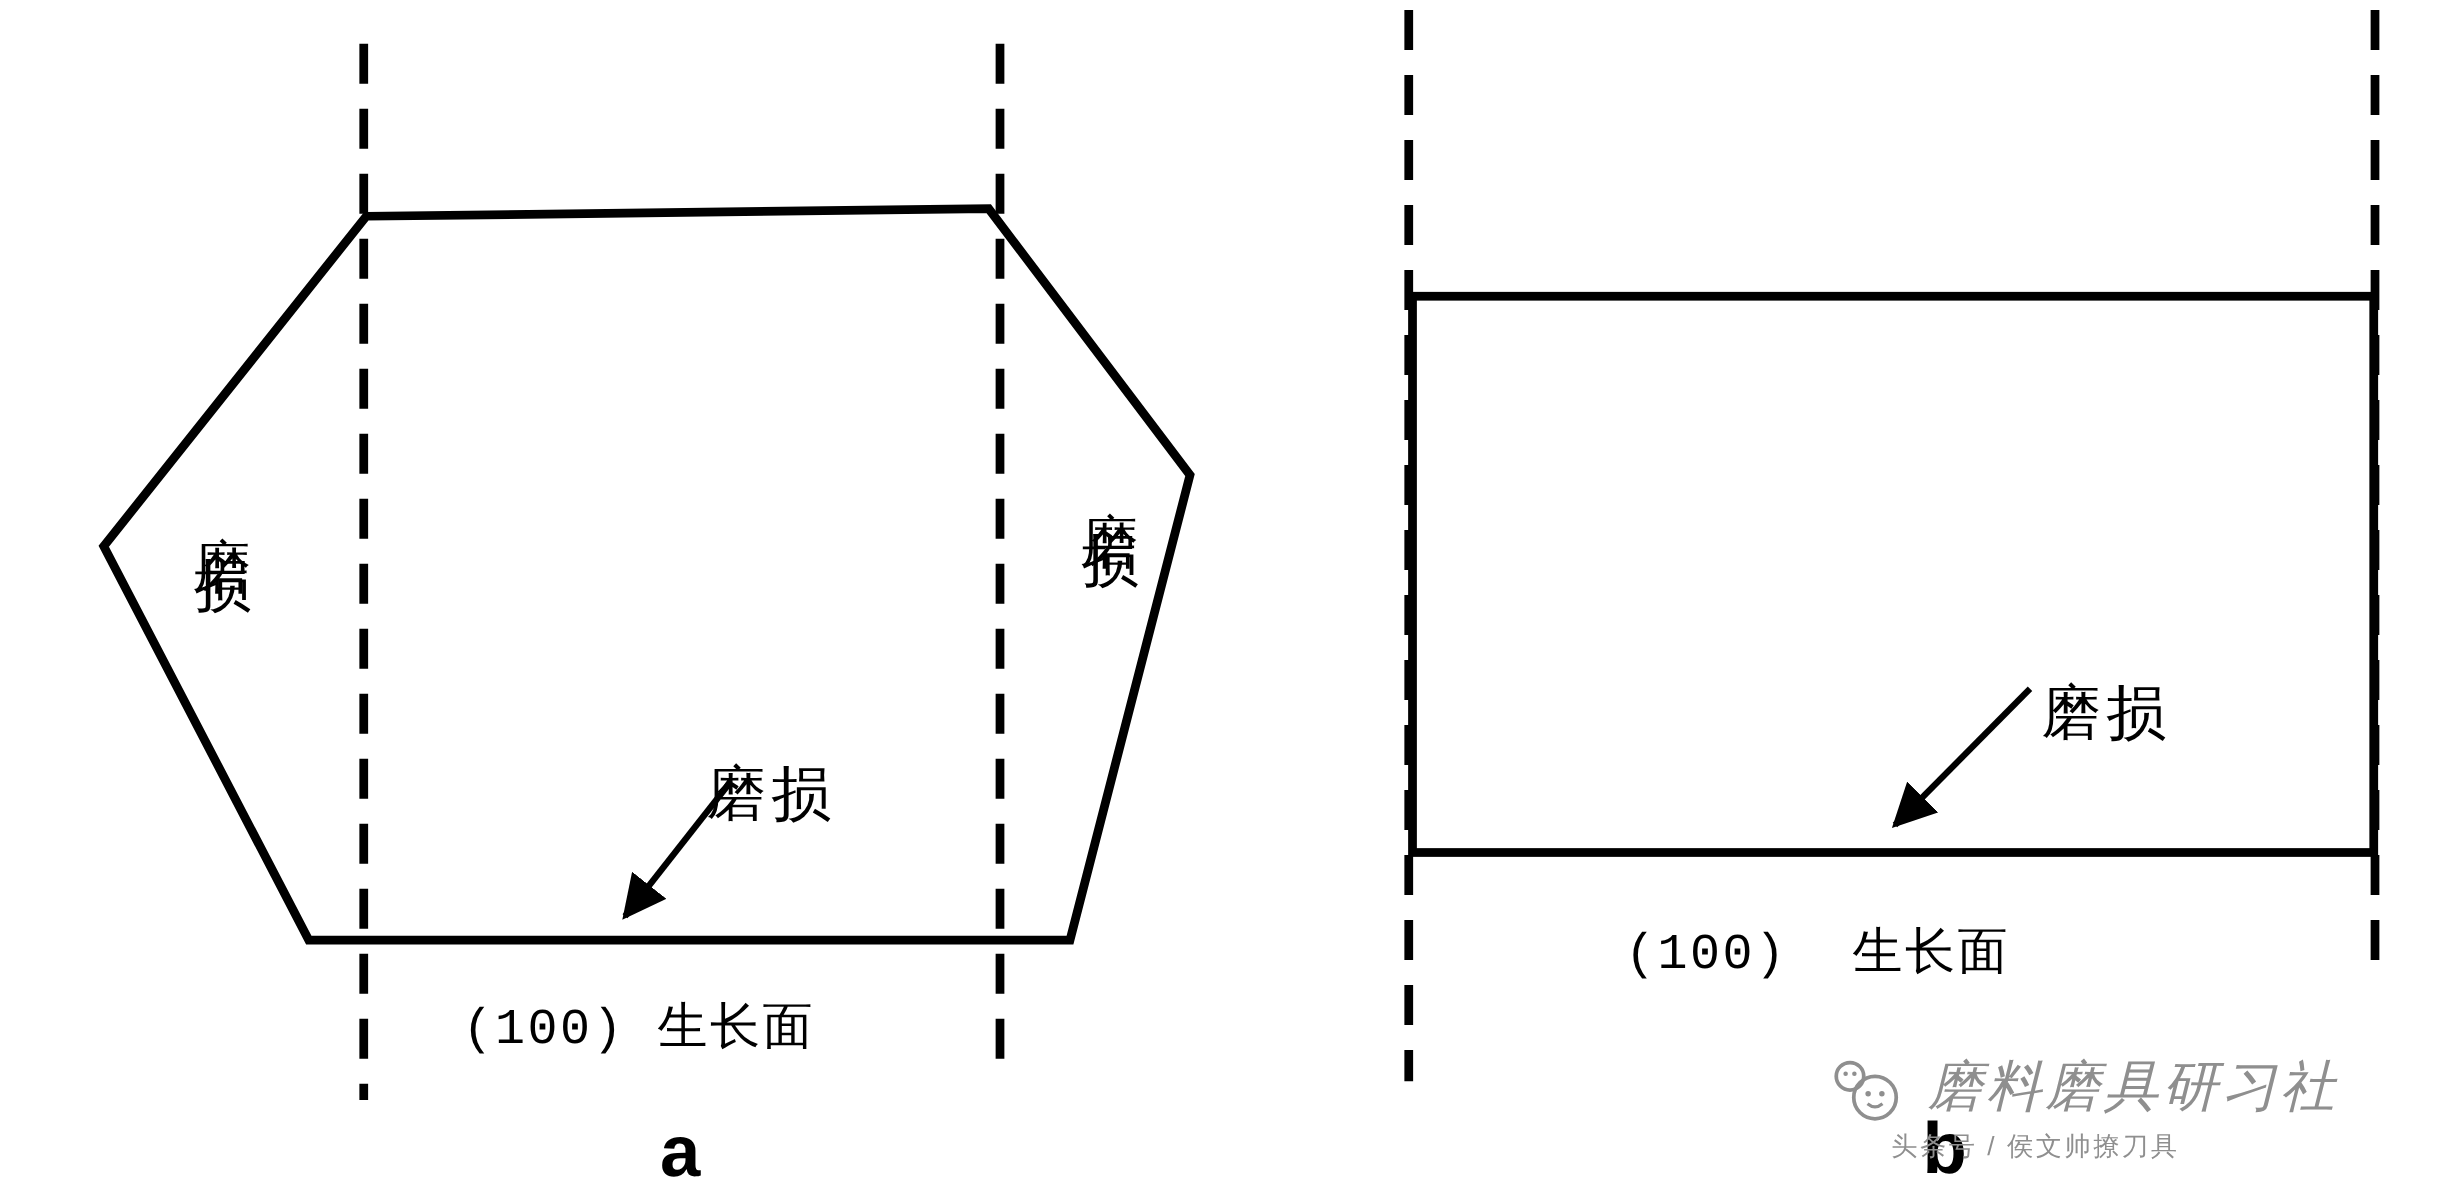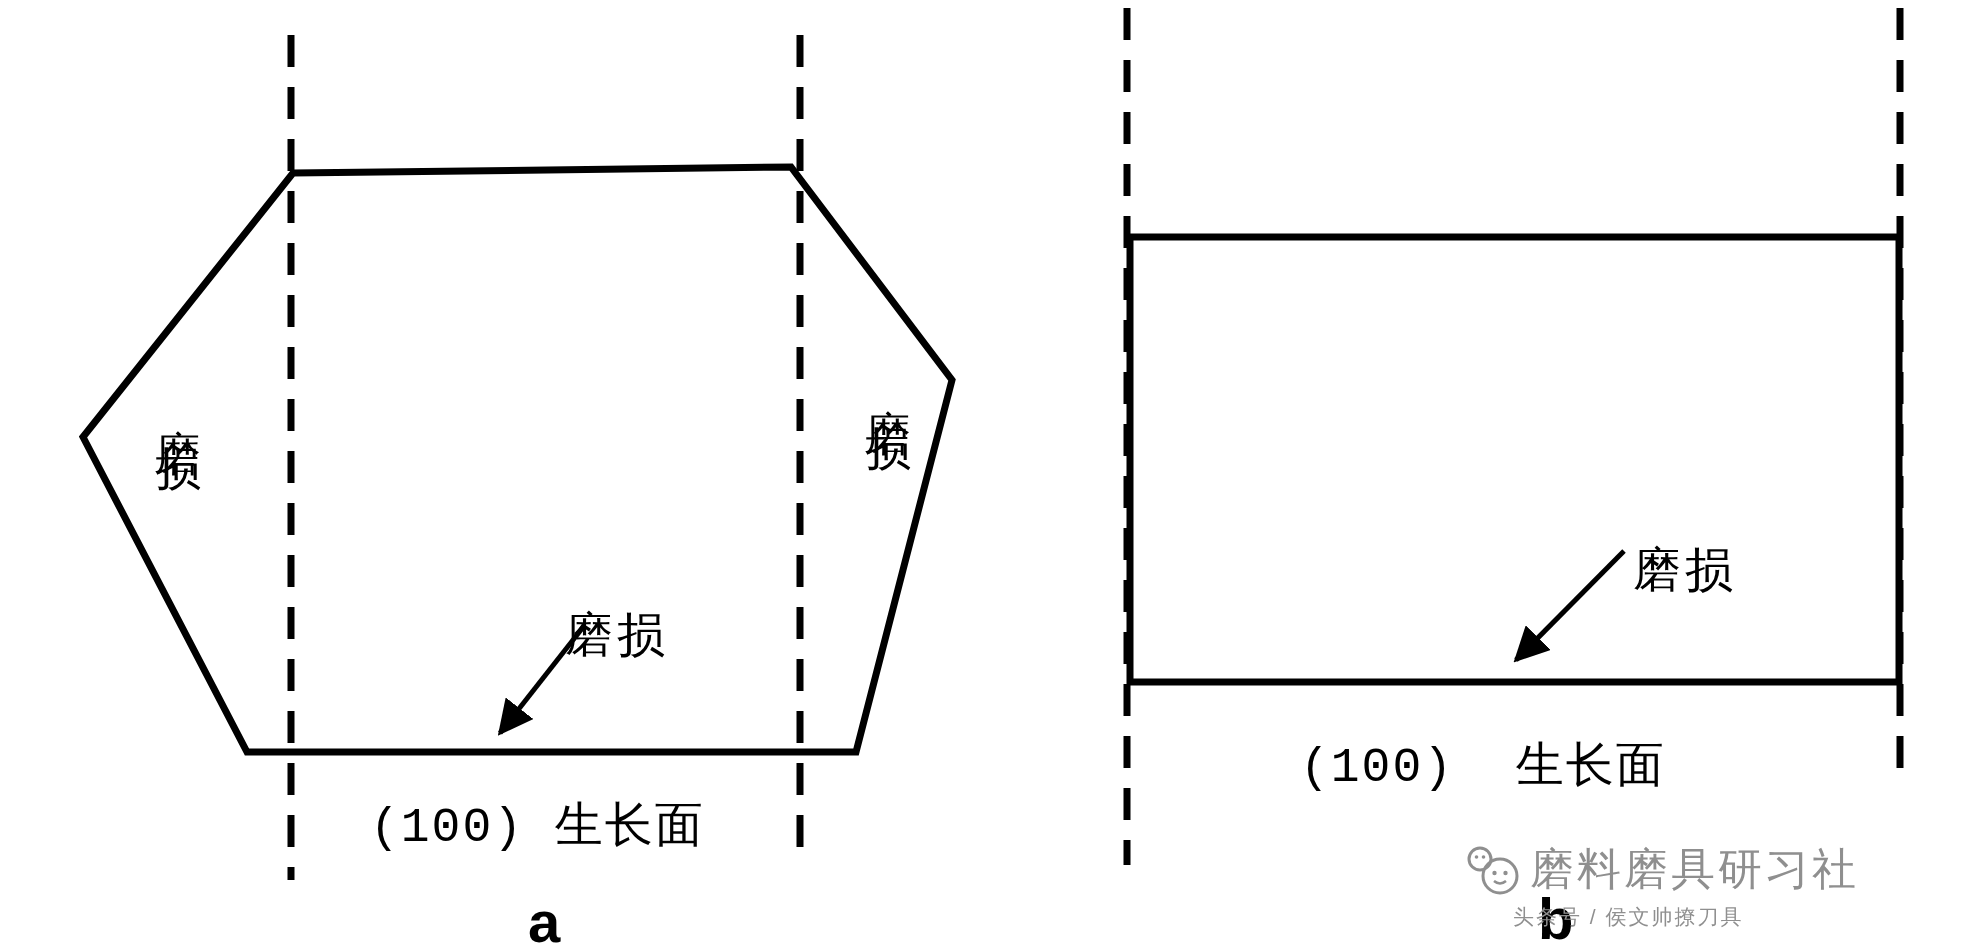--- a/index.html
+++ b/index.html
@@ -36,7 +36,7 @@
     line-height: 1;
   }
   .wear-h { font-size: 48px; letter-spacing: 4px; }
-  .growth { font-size: 48px; letter-spacing: 2px; }
+  .growth { font-size: 40px; letter-spacing: 2px; }
   .panel-letter {
     font-family: "Liberation Sans", sans-serif;
     font-weight: bold;

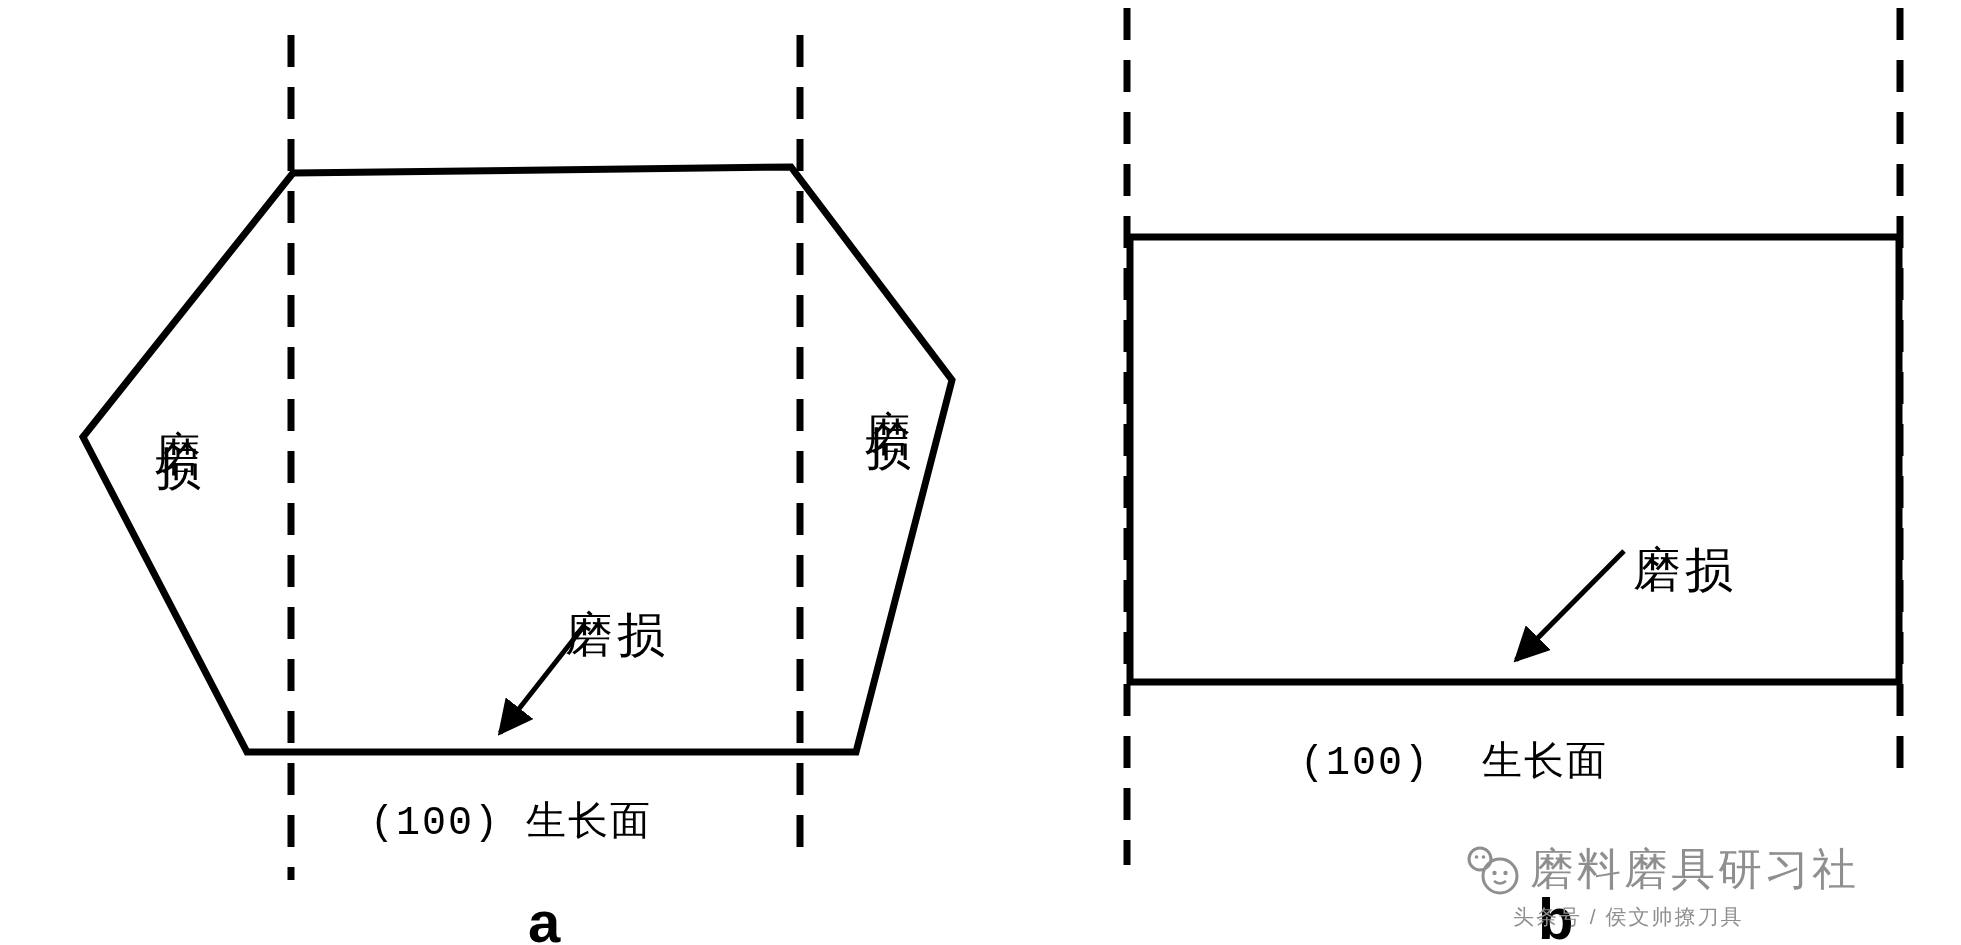--- a/index.html
+++ b/index.html
@@ -49,7 +49,7 @@
     color: var(--watermark, #8f8f8f);
     font-family: "Liberation Sans", sans-serif;
   }
-  .wm-row1 { display: flex; align-items: center; gap: 4px; }
+  .wm-row1 { display: flex; align-items: flex-end; gap: 16px; font-style: italic; }
   .wm-logo { display: inline-block; width: 64px; height: 54px; }
   .wm-logo svg { width: 100%; height: 100%; color: var(--watermark, #8f8f8f); }
   .wm-brand { font-size: 44px; letter-spacing: 3px; white-space: pre; }

